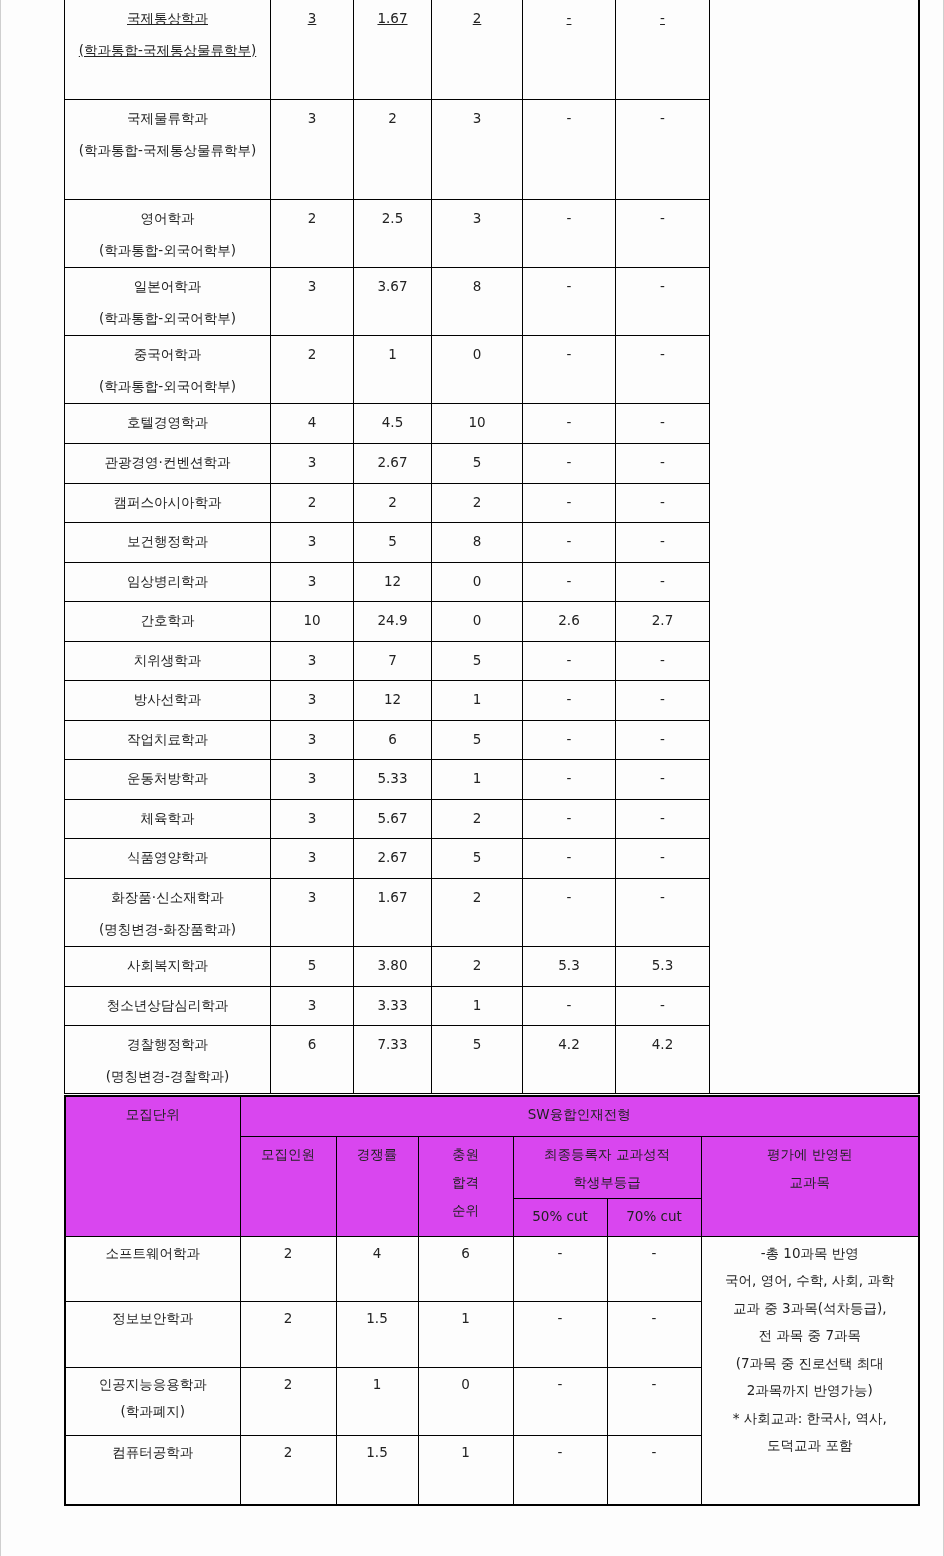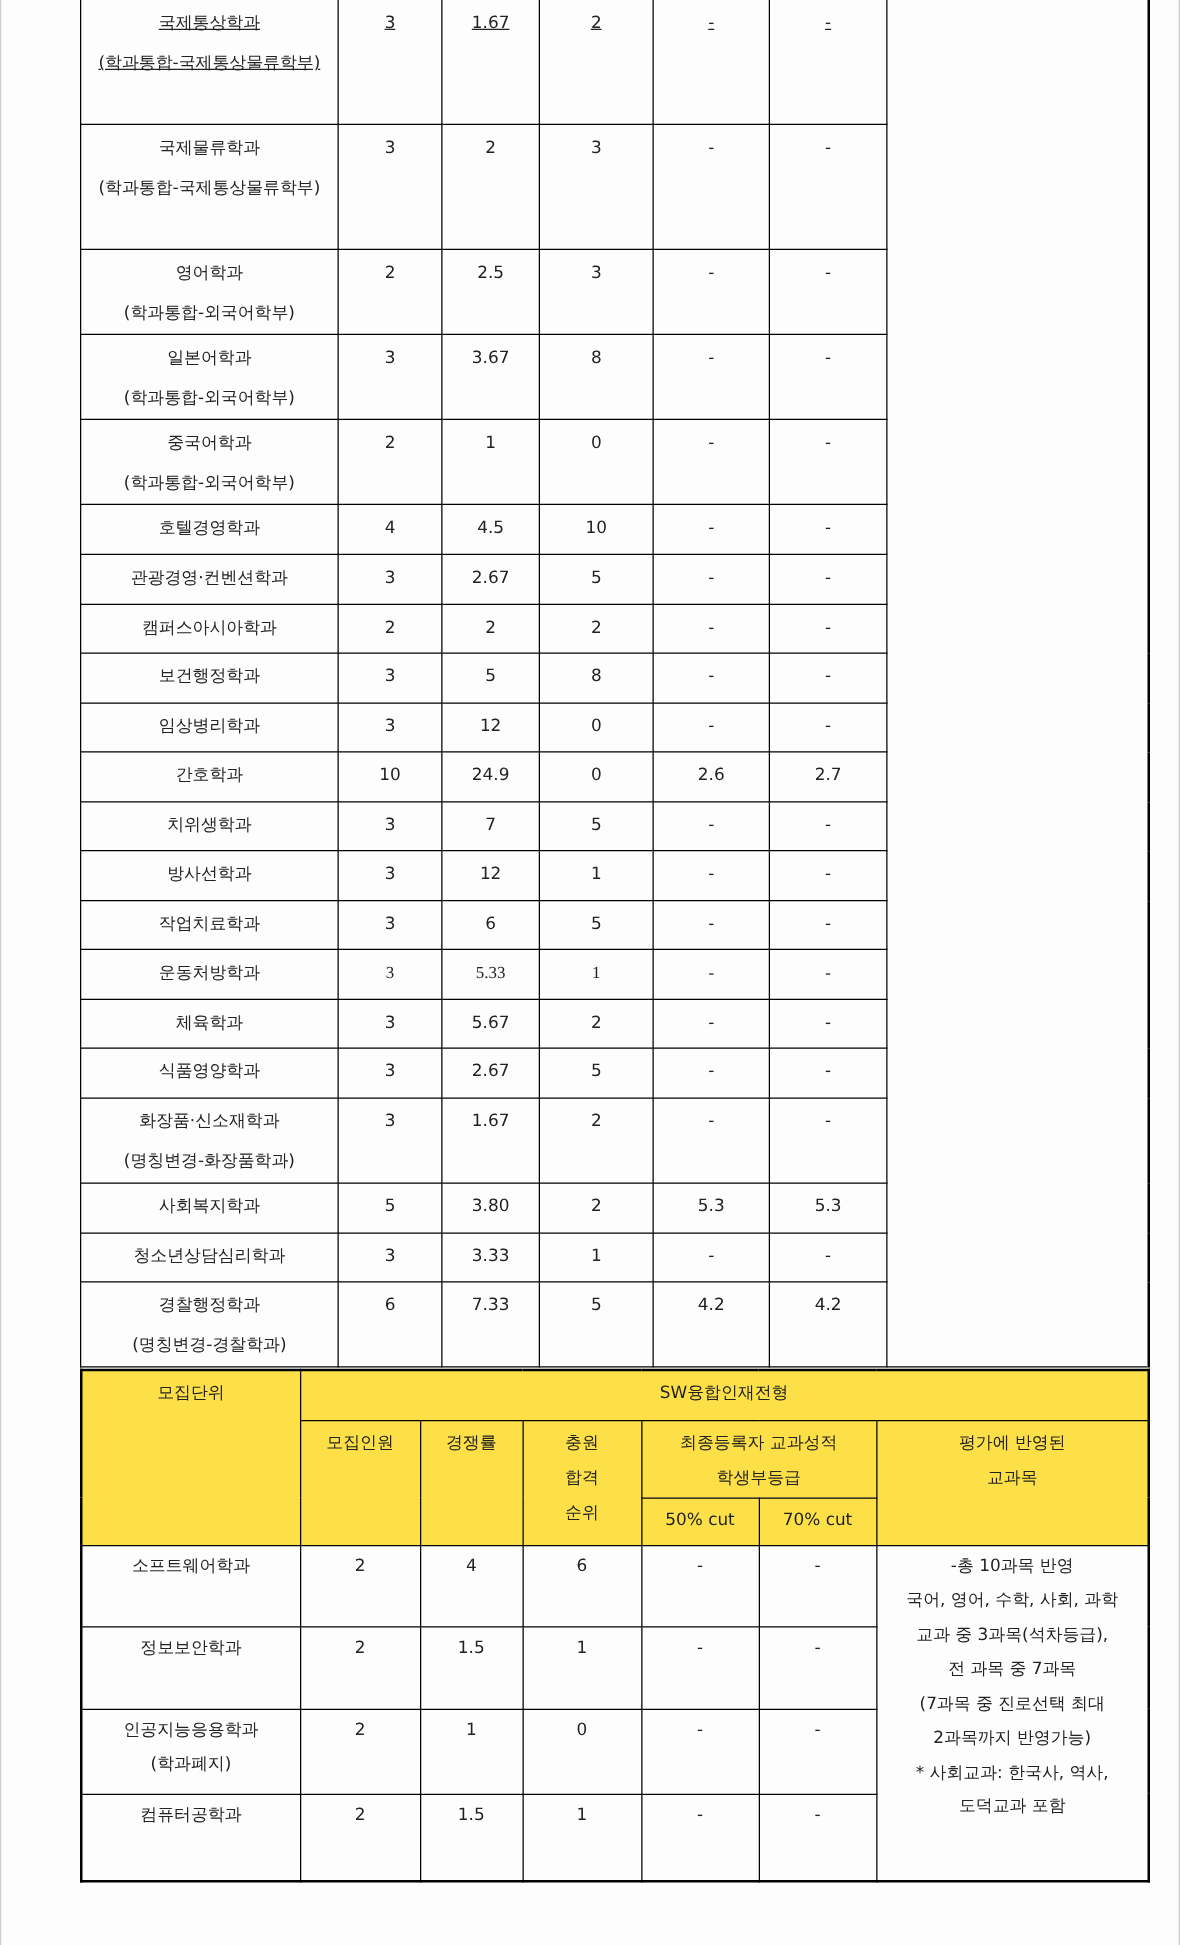--- a/index.html
+++ b/index.html
@@ -183,7 +183,7 @@
         <td>-</td>
         <td>-</td>
       </tr>
-      <tr style="height: 40px; font-family: Liberation Serif, serif;">
+      <tr style="height: 40px;">
         <td>
           <span class="sub">운동처방학과</span>
         </td>

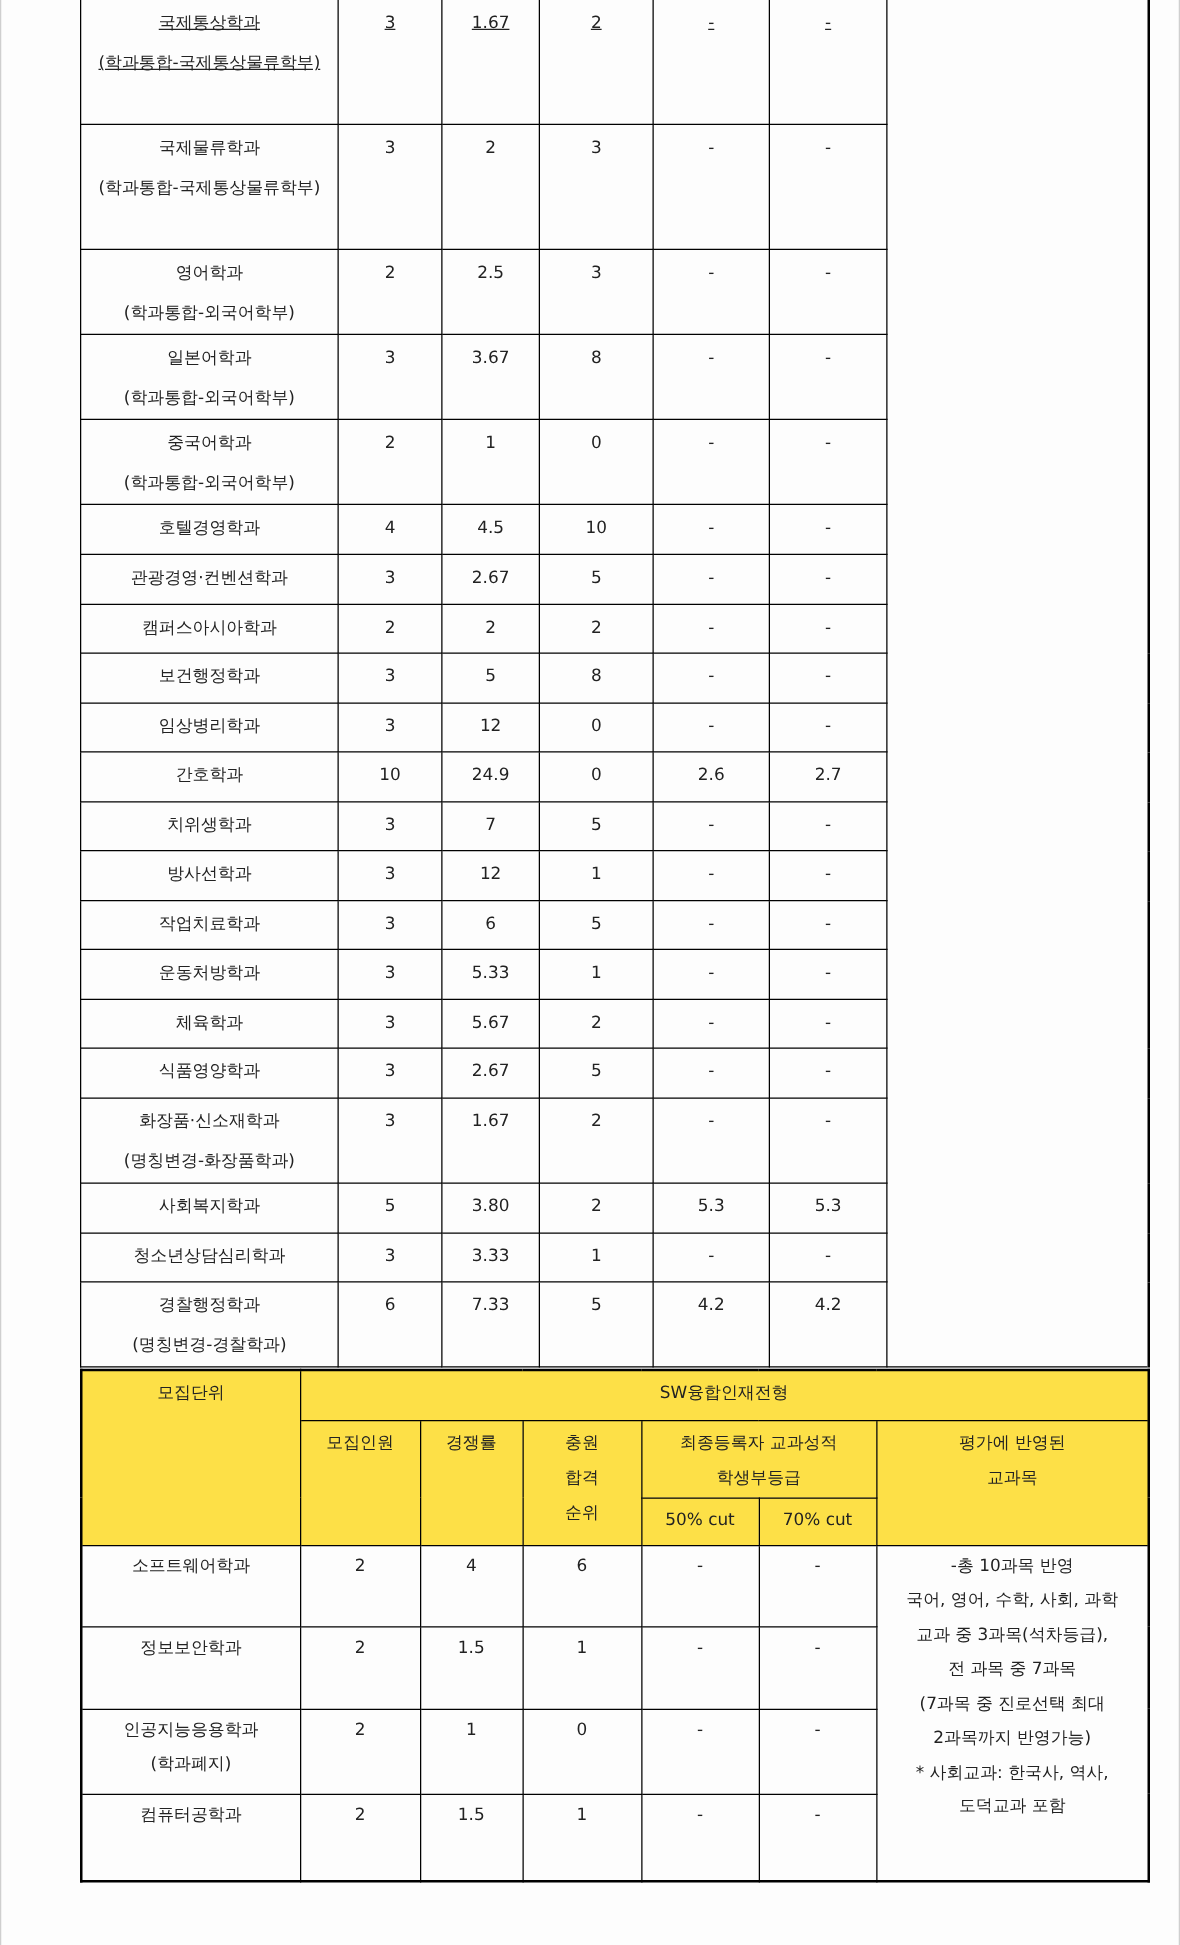--- a/index.html
+++ b/index.html
@@ -15,7 +15,7 @@
   #t1 td { height: auto; }
   #t1 .eval { border-right: 2px solid #000; }
   #t2 { top: 1095px; width: 854px; border: 2px solid #000; }
-  #t2 th { background: #fde047; line-height: 28px; padding-top: 3px; }
+  #t2 th { background: #d946ef; line-height: 28px; padding-top: 3px; }
   #t2 td { padding-top: 3px; line-height: 27px; }
   .sub { display: block; }
   .eval-text { line-height: 27.5px; }

